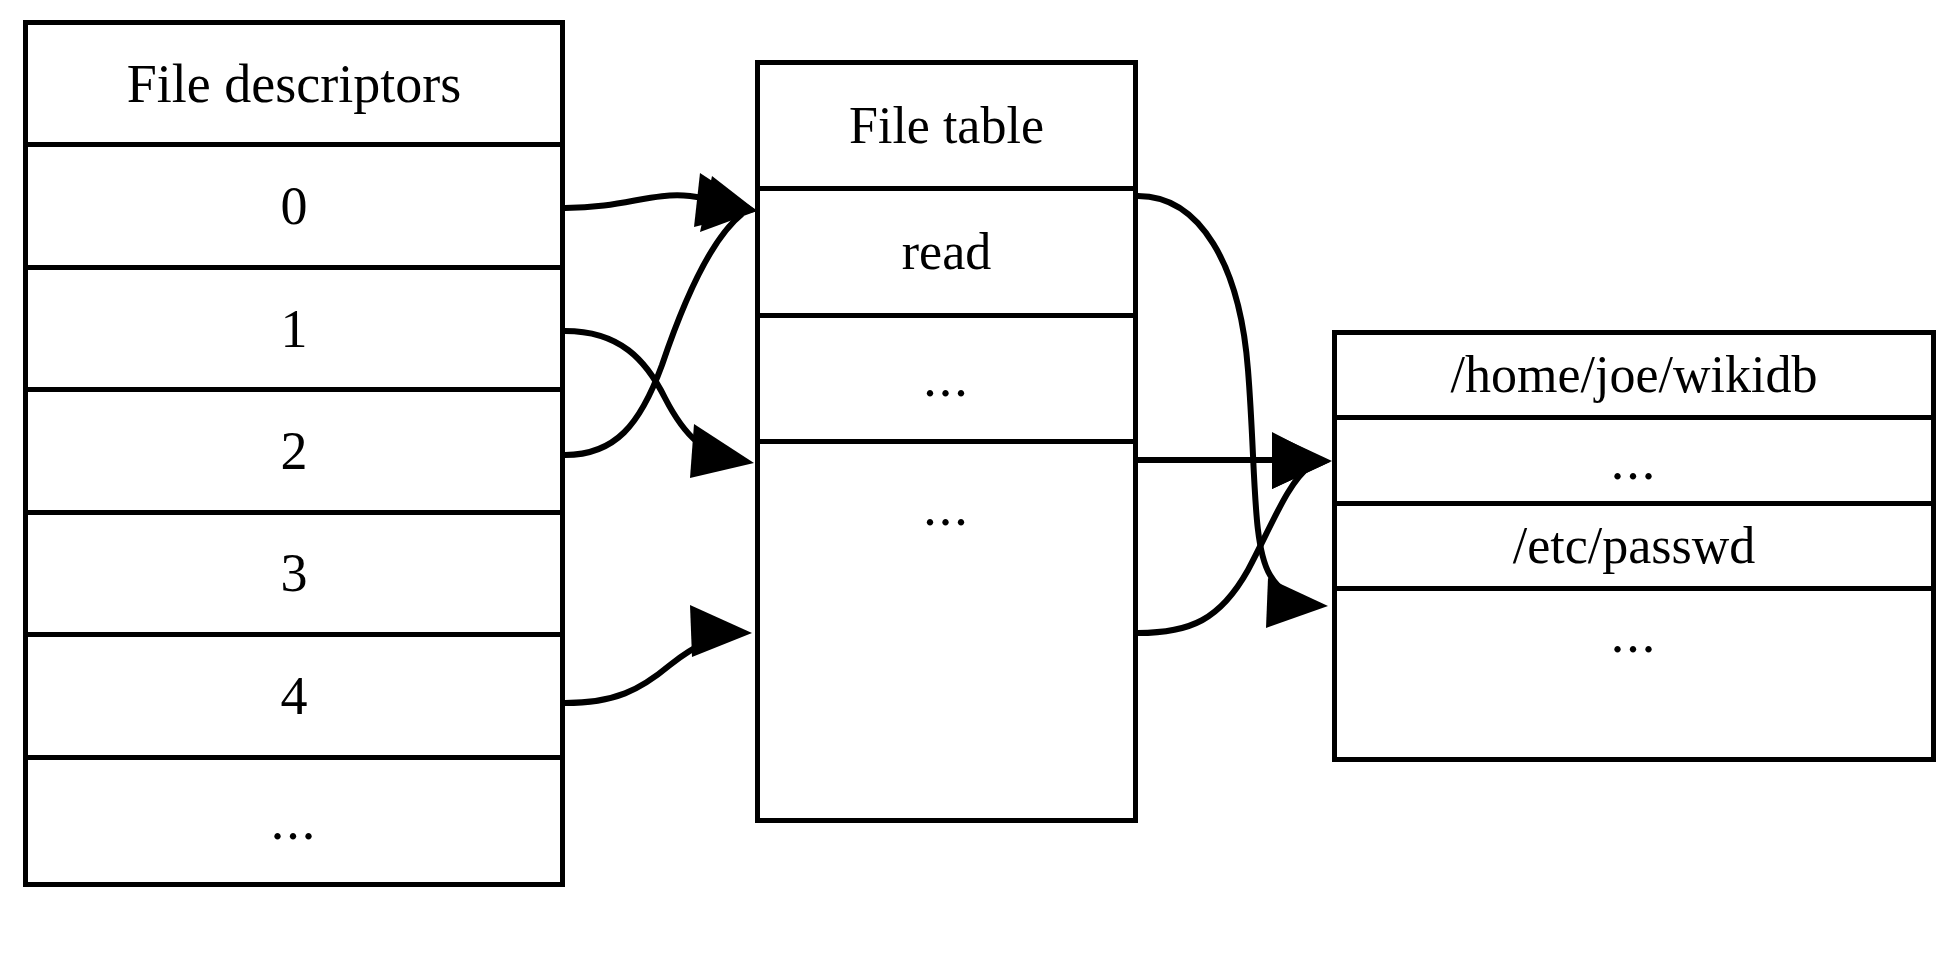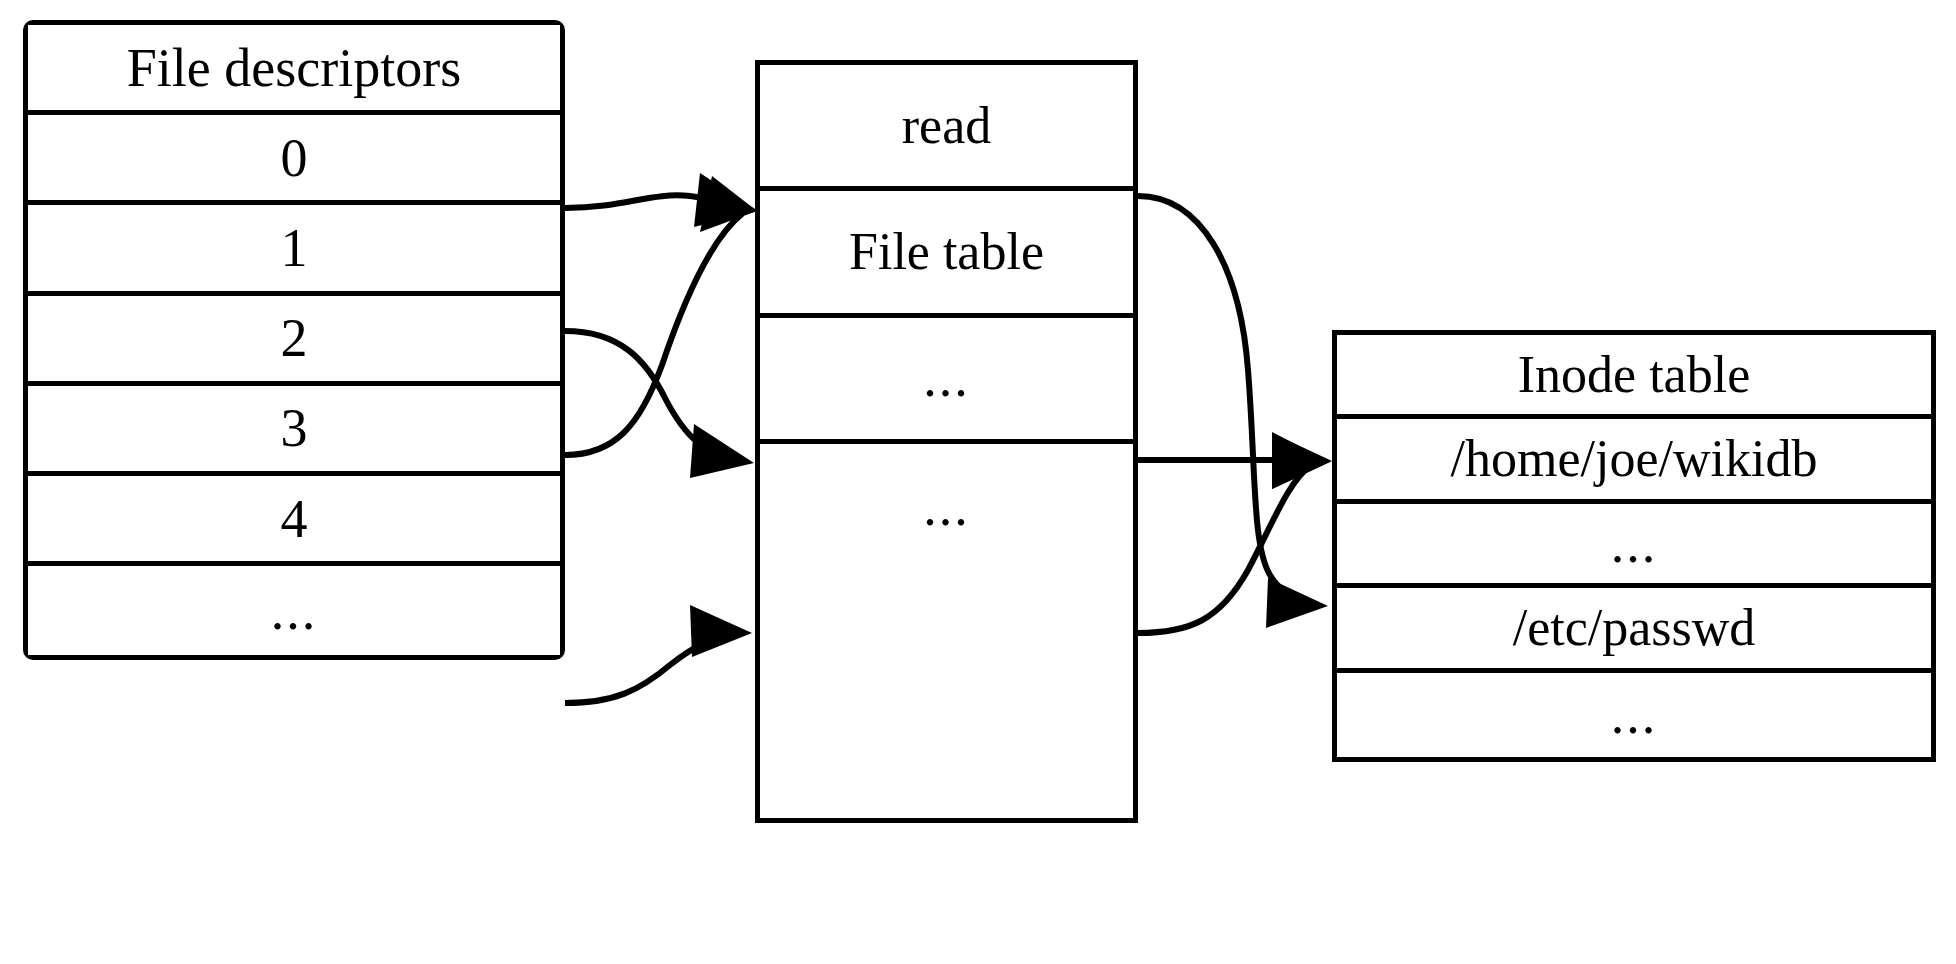--- a/index.html
+++ b/index.html
@@ -57,8 +57,7 @@
     left: 23px;
     top: 20px;
     width: 542px;
-    height: 640px;
-    border-radius: 10px;
+    height: 867px;
   }
   #fd-table .row { height: 123.8px; }
 

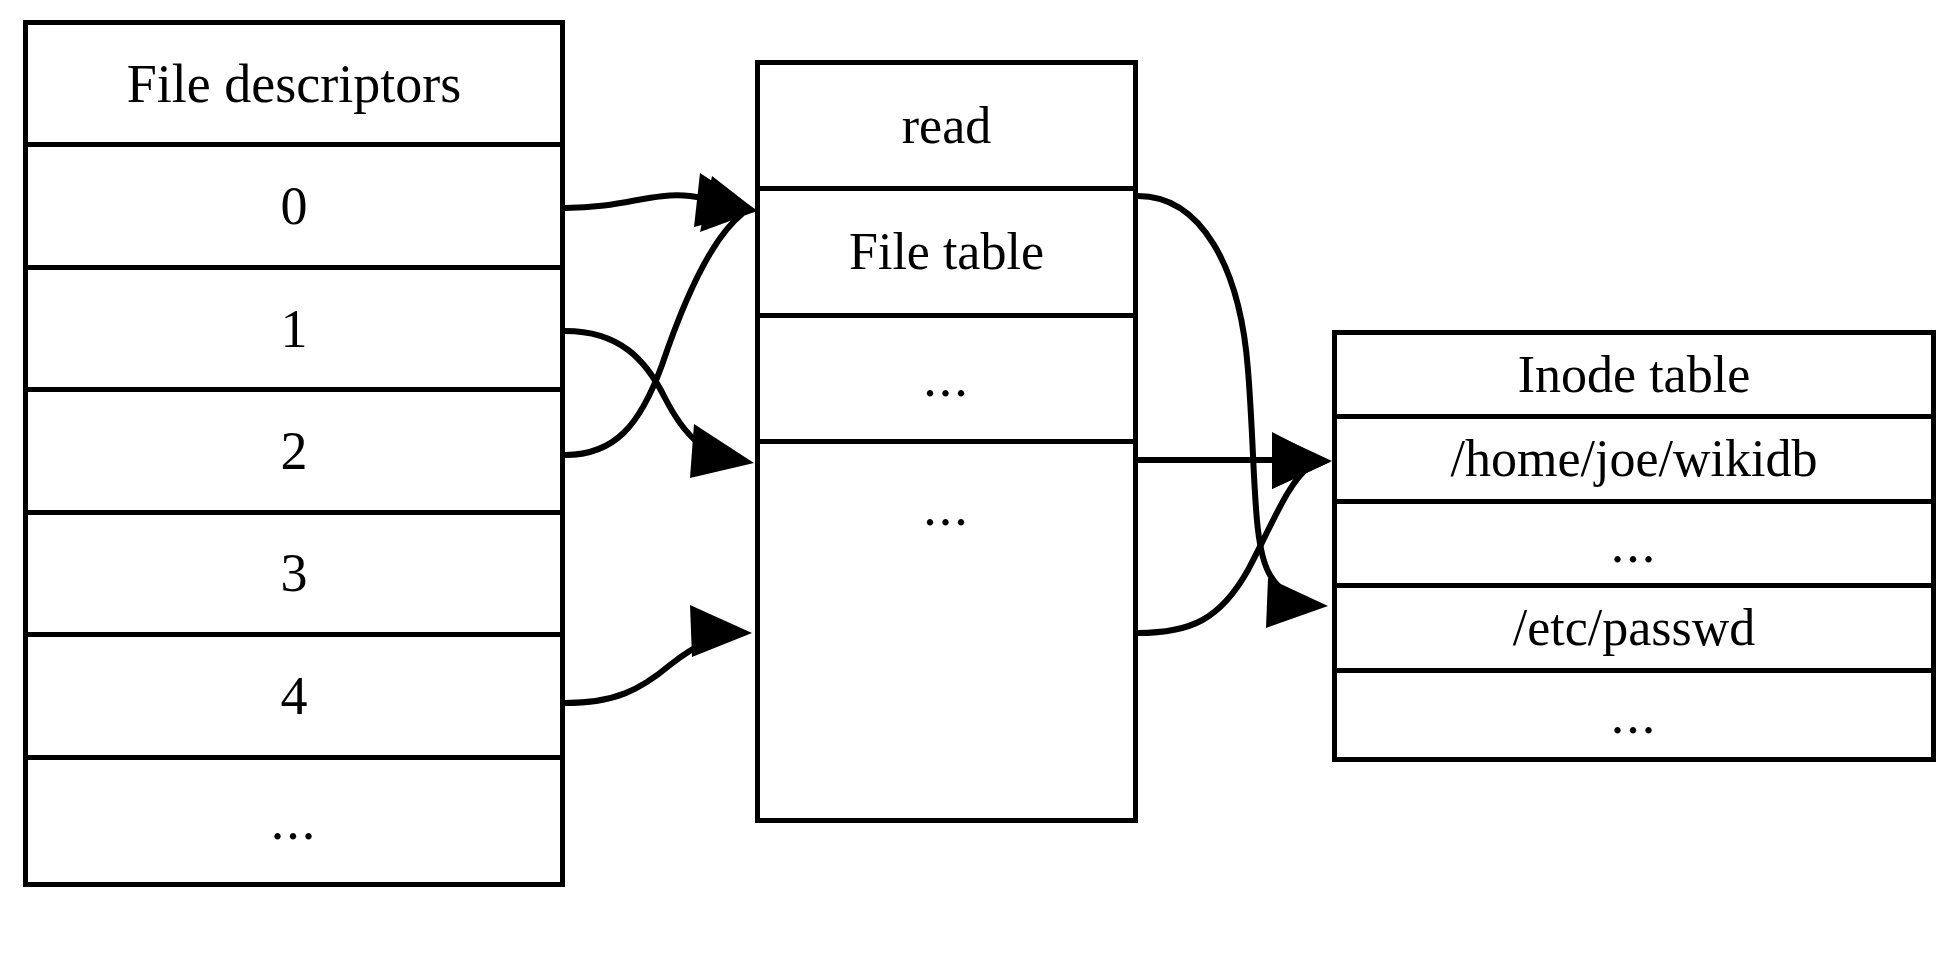--- a/index.html
+++ b/index.html
@@ -117,8 +117,8 @@
   </div>
 
   <div class="tbl" id="file-table">
+    <div class="row header">File table</div>
     <div class="row cell">read</div>
-    <div class="row header">File table</div>
     <div class="row ellipsis">...</div>
     <div class="row ellipsis">...</div>
   </div>

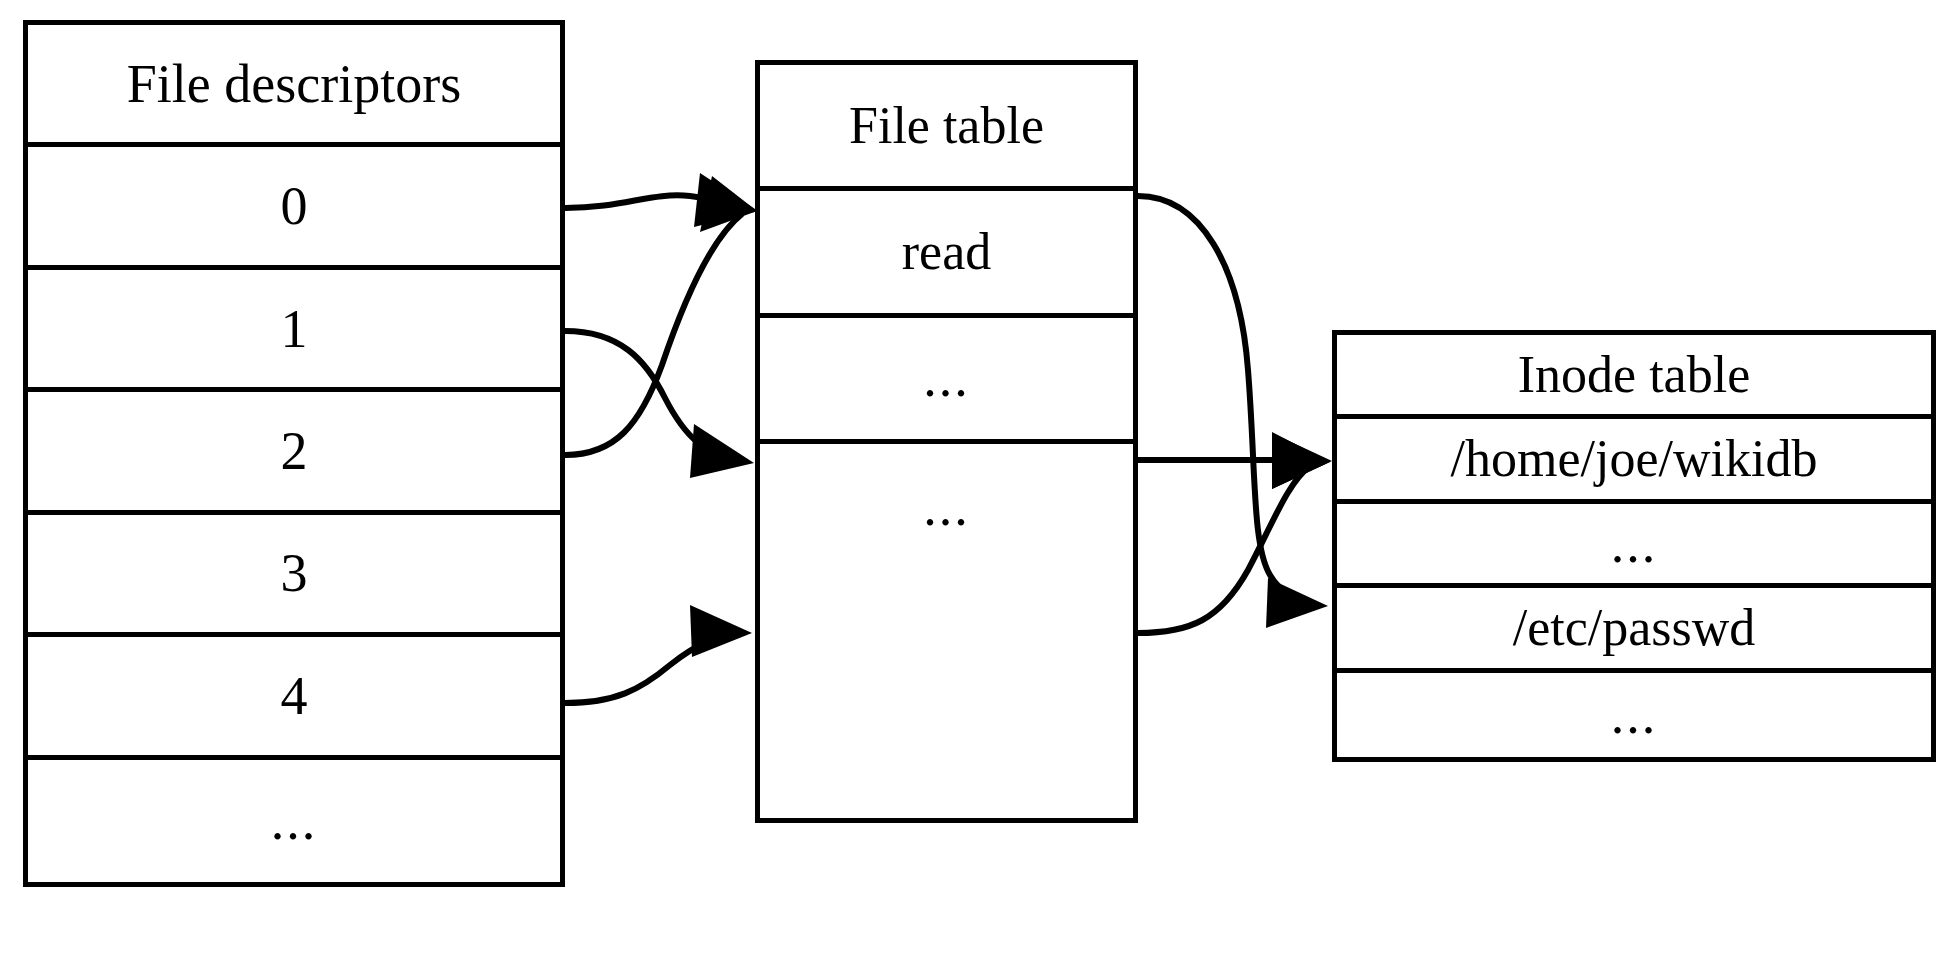--- a/index.html
+++ b/index.html
@@ -124,7 +124,6 @@
   </div>
 
   <div class="tbl" id="inode-table">
-    <div class="row header">Inode table</div>
     <div class="row cell">/home/joe/wikidb</div>
     <div class="row ellipsis">...</div>
     <div class="row cell">/etc/passwd</div>

